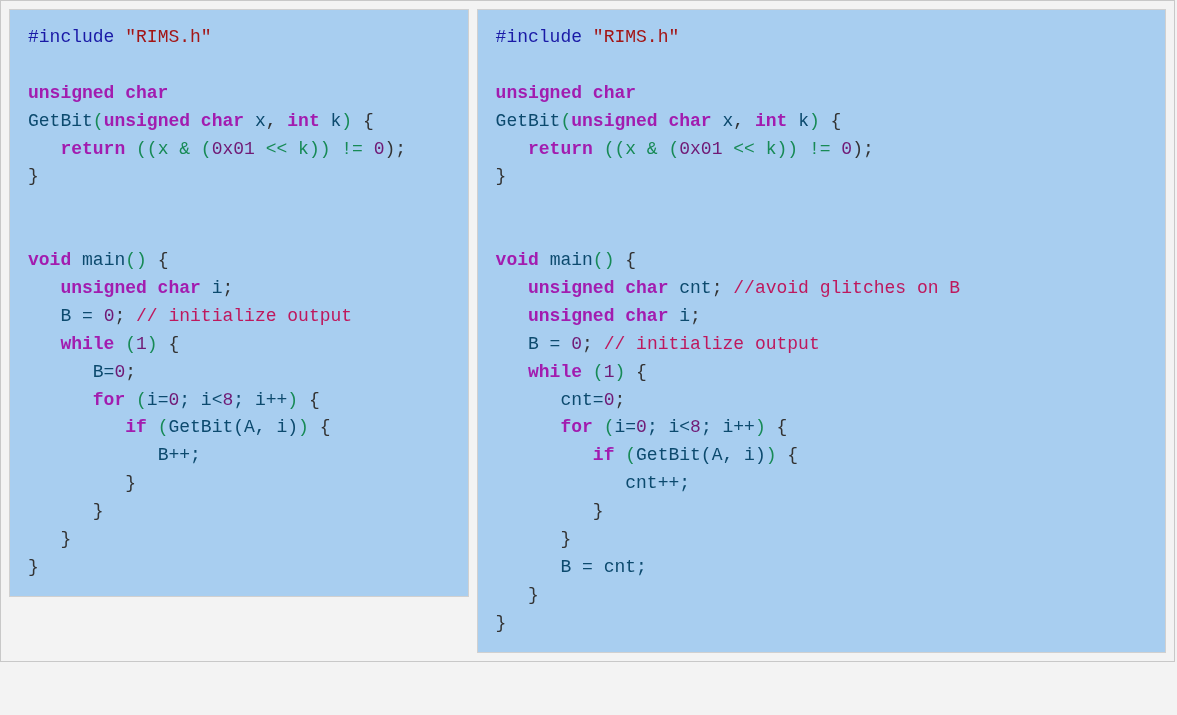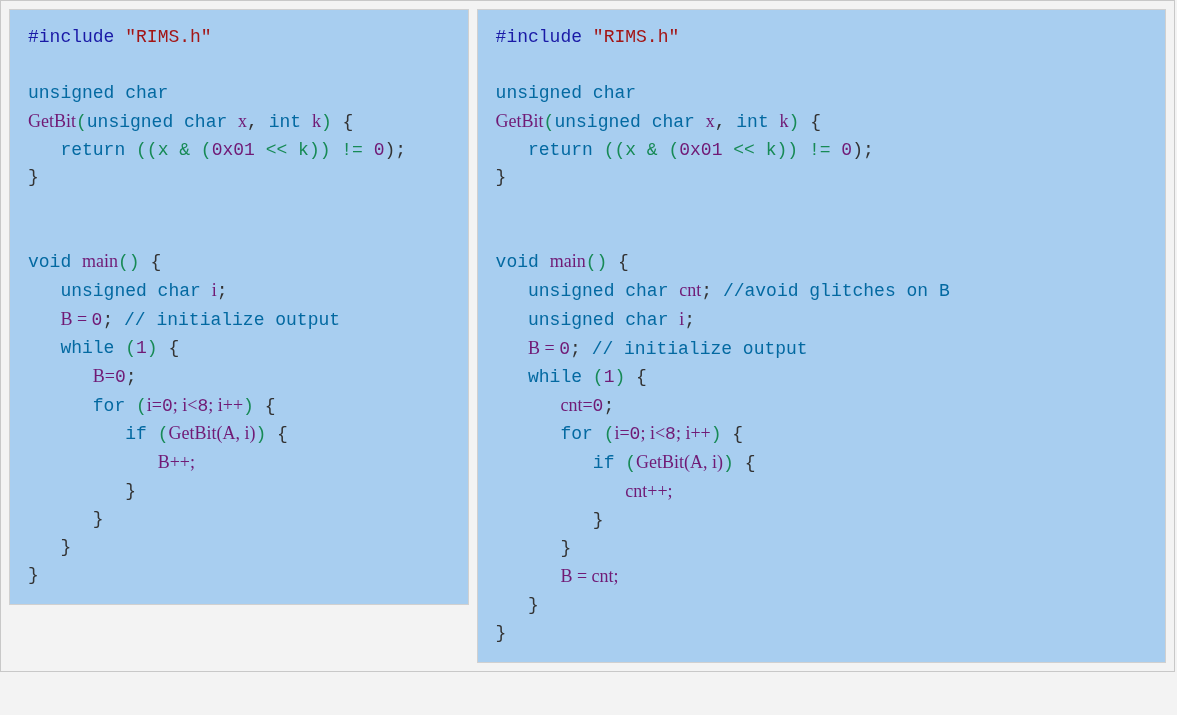--- a/index.html
+++ b/index.html
@@ -31,7 +31,7 @@
   .right { width: 690px; }
   .pp    { color: #1a1aa6; text-align: center; }   
   .str   { color: #a31515; }   
-  .kw    { color: #0369a1; }   
+  .kw    { color: #a21caf; font-weight: bold; }   
   .num   { color: #701a75; }
   .cmt   { color: #0369a1; }
   .punc  { color: #333333; }

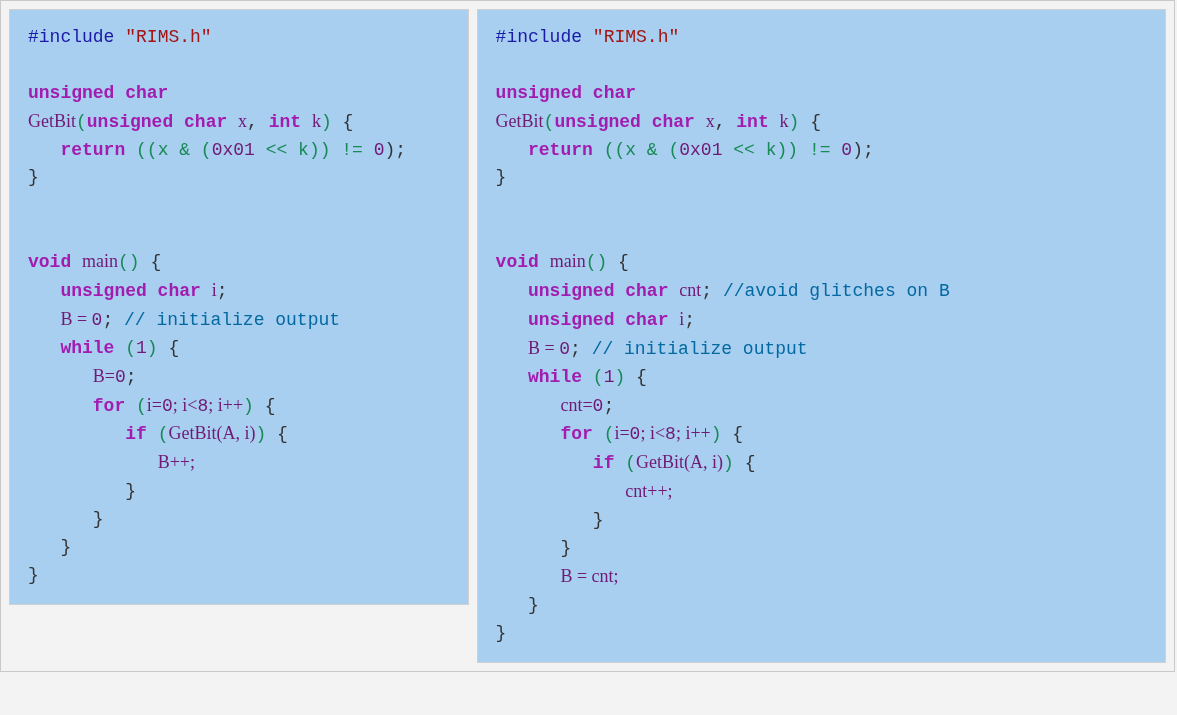--- a/index.html
+++ b/index.html
@@ -36,7 +36,7 @@
   .cmt   { color: #0369a1; }
   .punc  { color: #333333; }
   .paren { color: #178a56; }
-  .ident { color: #701a75; font-family: Liberation Serif, serif; }
+  .ident { color: #0c4a6e; }
 </style>
 </head>
 <body>

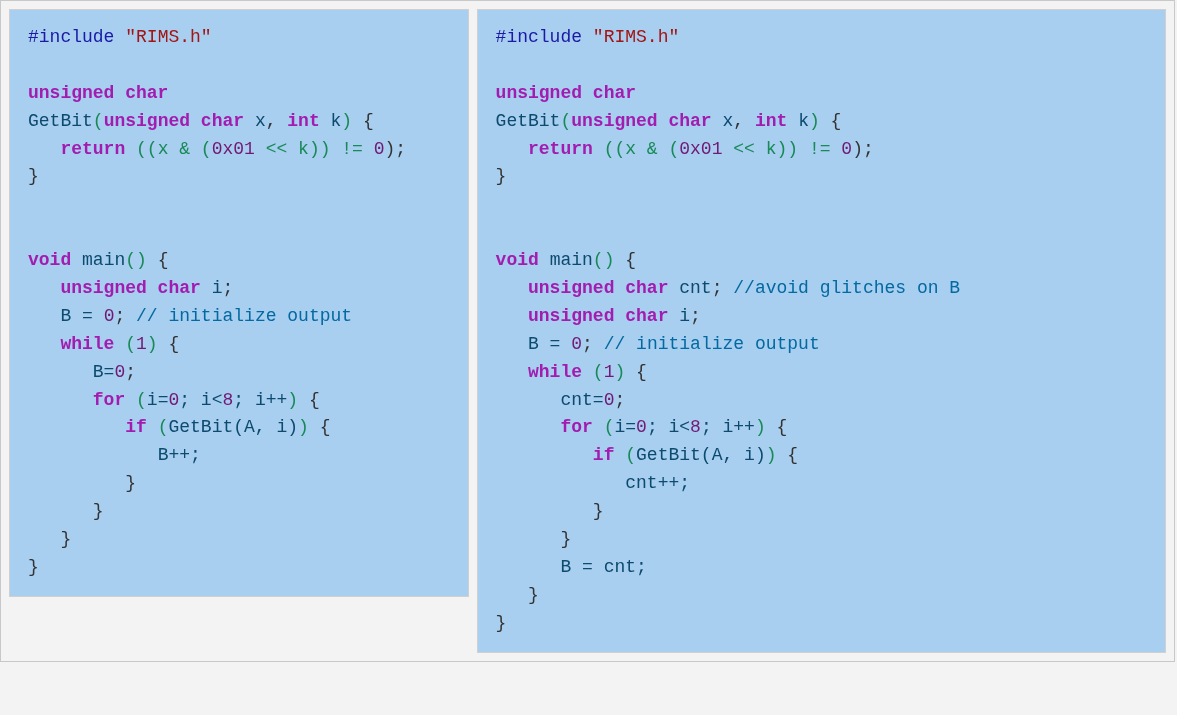--- a/index.html
+++ b/index.html
@@ -33,7 +33,7 @@
   .str   { color: #a31515; }   
   .kw    { color: #a21caf; font-weight: bold; }   
   .num   { color: #701a75; }
-  .cmt   { color: #0369a1; }
+  .cmt   { color: #be185d; }
   .punc  { color: #333333; }
   .paren { color: #178a56; }
   .ident { color: #0c4a6e; }

